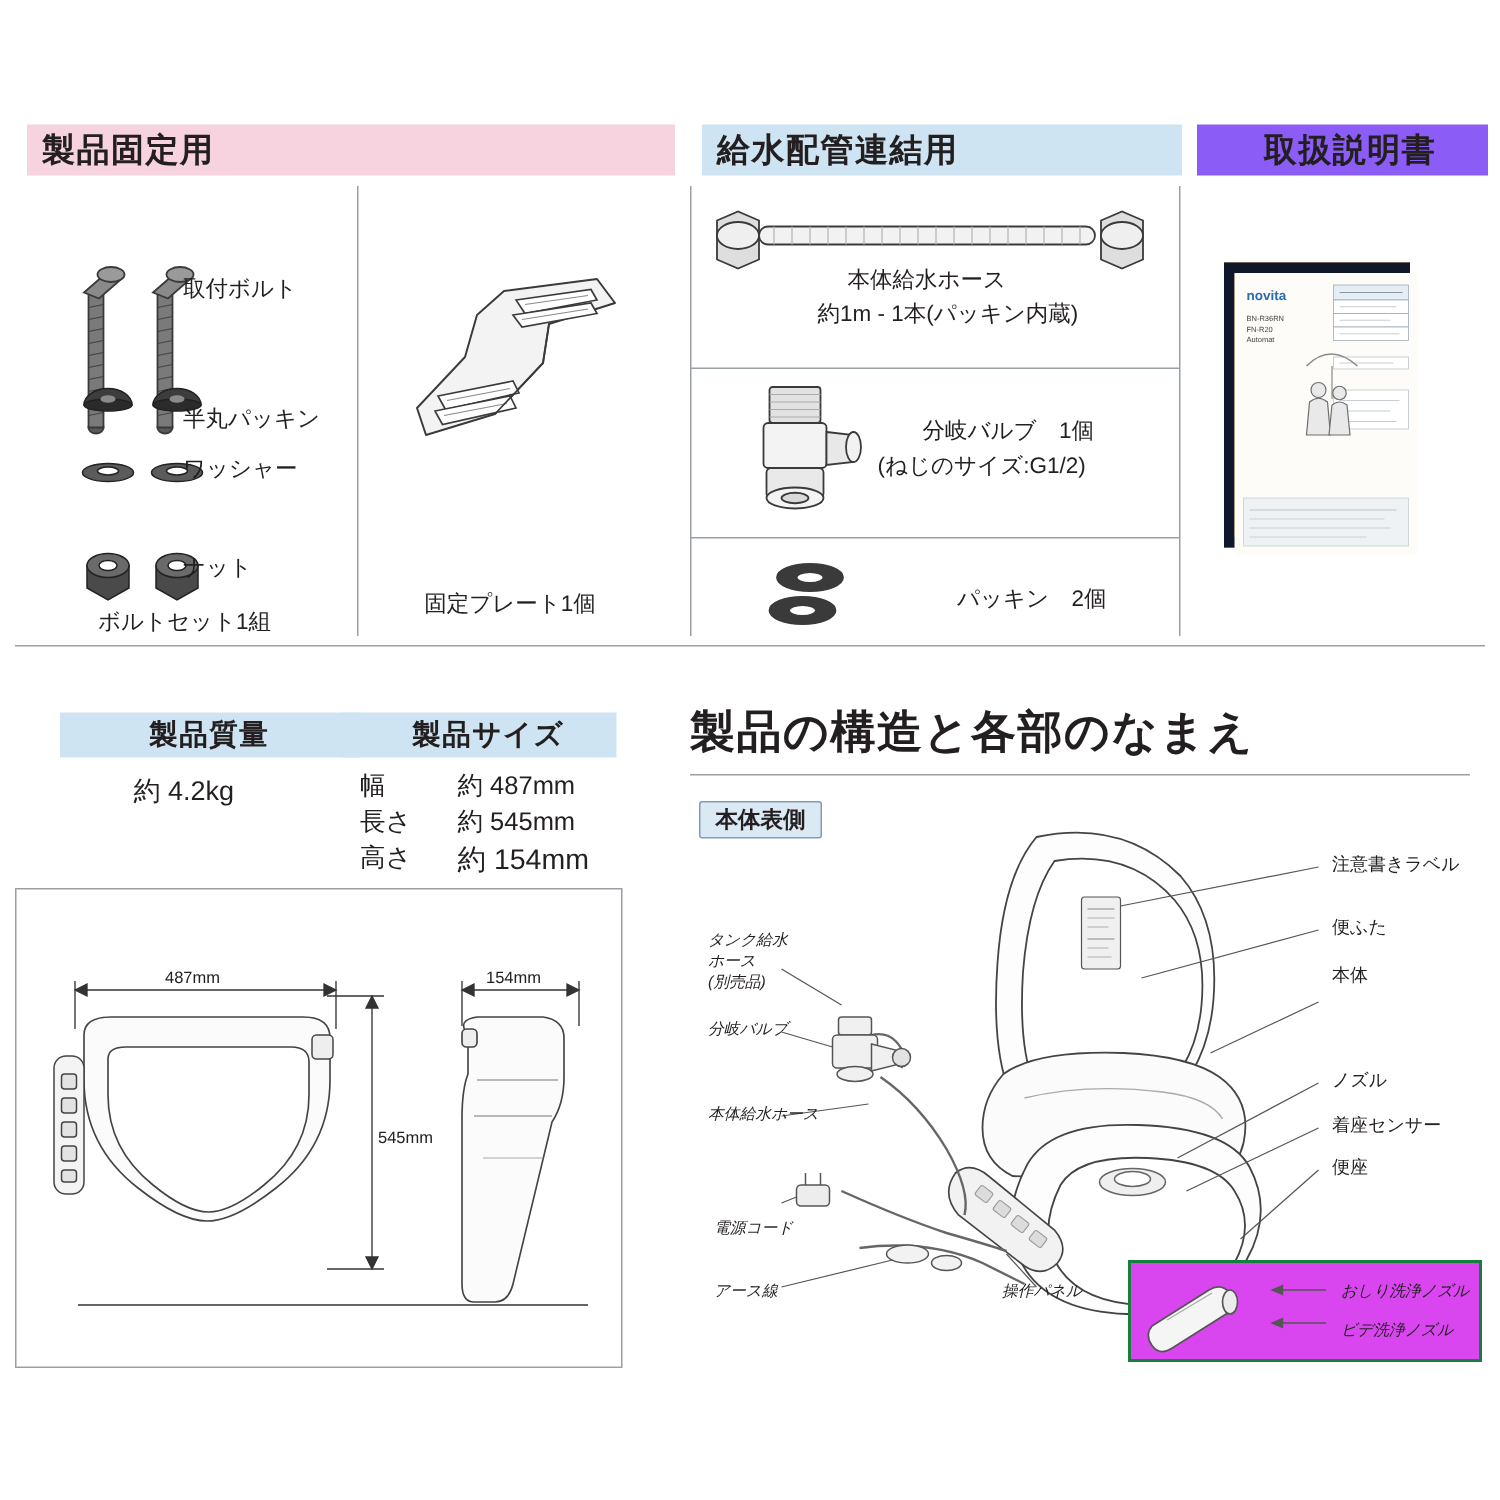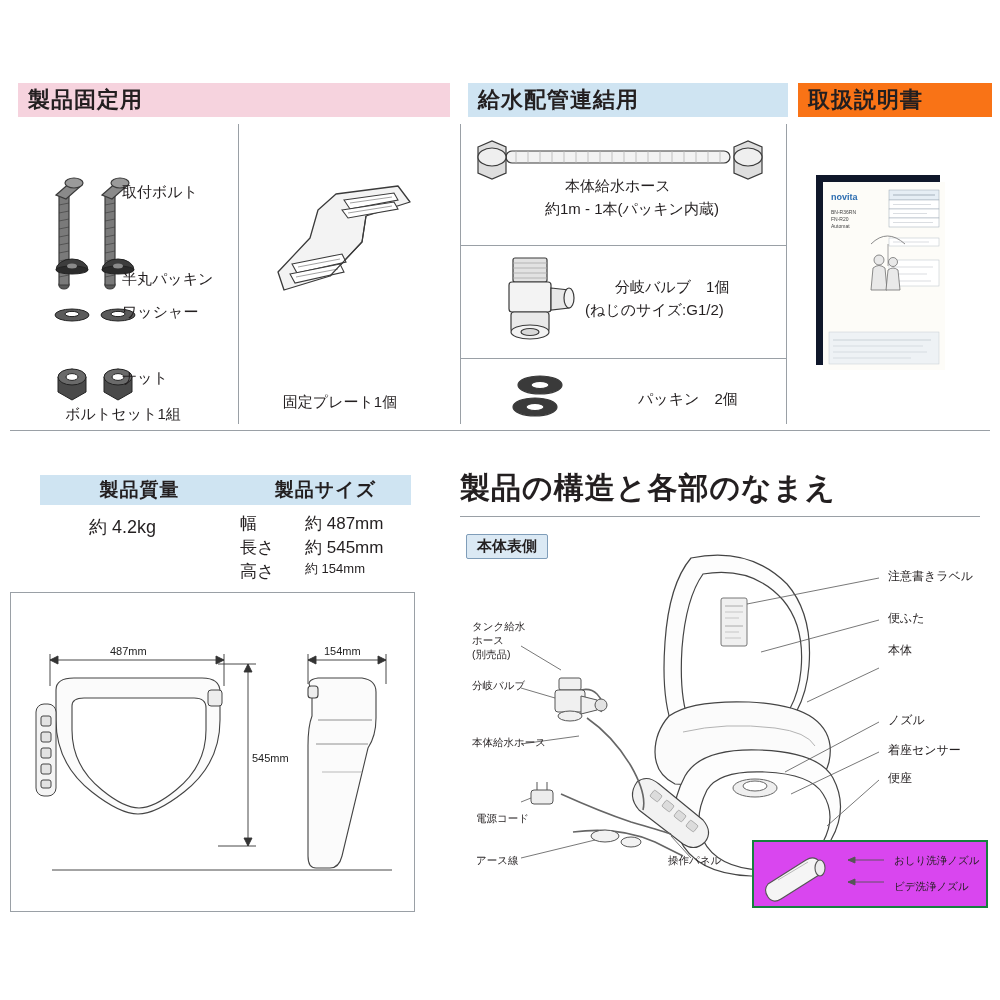--- a/index.html
+++ b/index.html
@@ -39,7 +39,7 @@
   }
   .band-pink { background: #f6d3de; }
   .band-blue { background: #cfe4f2; }
-  .band-cream { background: #f97316; }
+  .band-cream { background: #8b5cf6; justify-content: center; }
 
   .label { position: absolute; font-size: 15px; color: #231f20; }
   .label-sm { position: absolute; font-size: 12px; color: #231f20; }

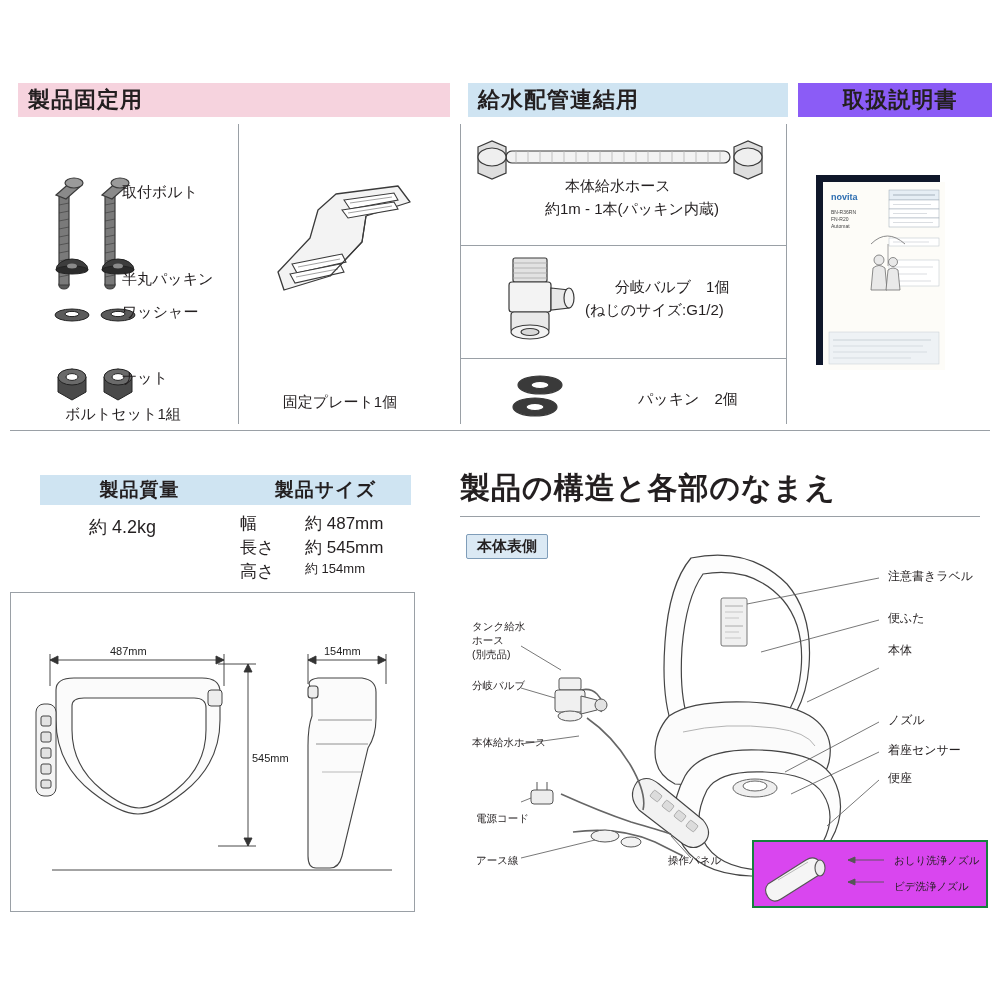--- a/index.html
+++ b/index.html
@@ -312,7 +312,7 @@
   <div class="label" style="left:240px; top:536px; font-size:17px;">長さ</div>
   <div class="label" style="left:305px; top:536px; font-size:17px;">約 545mm</div>
   <div class="label" style="left:240px; top:560px; font-size:17px;">高さ</div>
-  <div class="label" style="left:305px; top:560px; font-size:13px;">約 154mm</div>
+  <div class="label" style="left:305px; top:560px; font-size:19px;">約 154mm</div>
 
   <div class="dimbox" style="left:10px; top:592px; width:405px; height:320px;"></div>
 

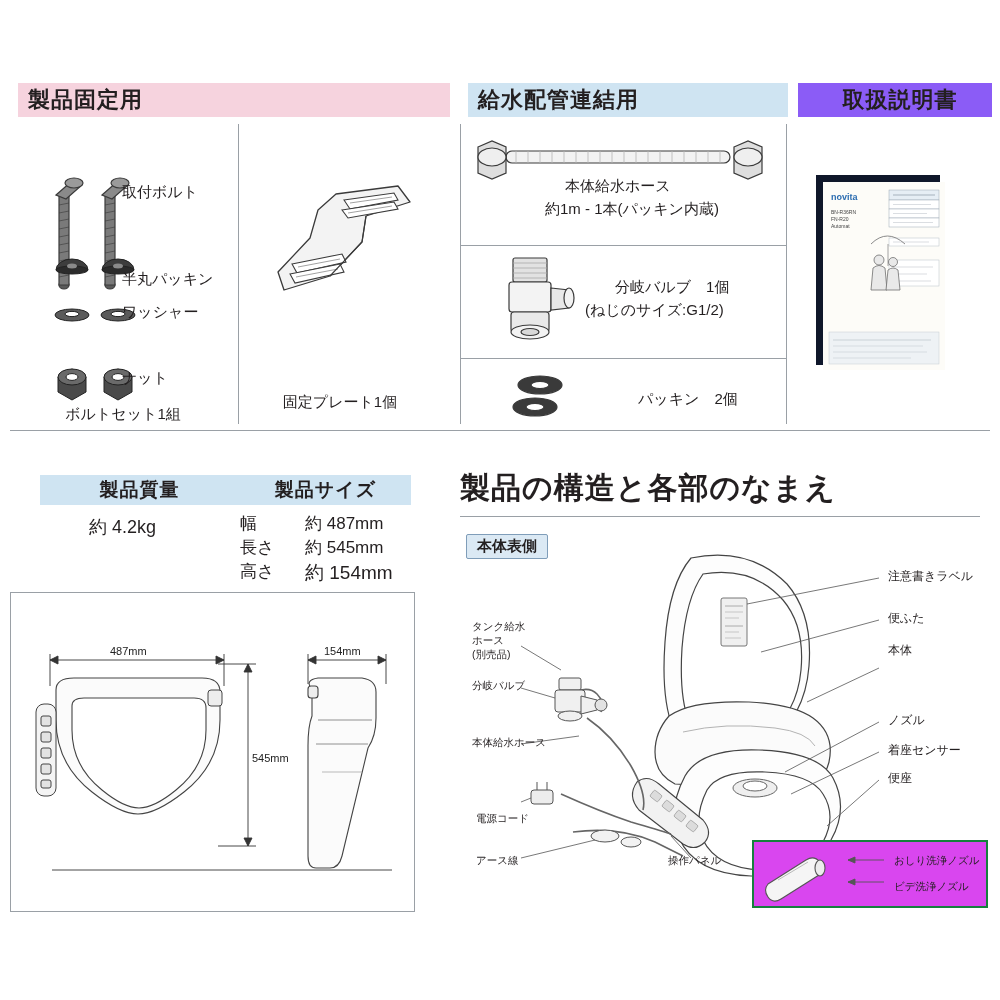--- a/index.html
+++ b/index.html
@@ -43,7 +43,7 @@
 
   .label { position: absolute; font-size: 15px; color: #231f20; }
   .label-sm { position: absolute; font-size: 12px; color: #231f20; }
-  .label-xs { position: absolute; font-size: 10.5px; color: #231f20; }
+  .label-xs { position: absolute; font-size: 10.5px; color: #231f20; font-style: italic; }
 
   .title-big {
     position: absolute;

